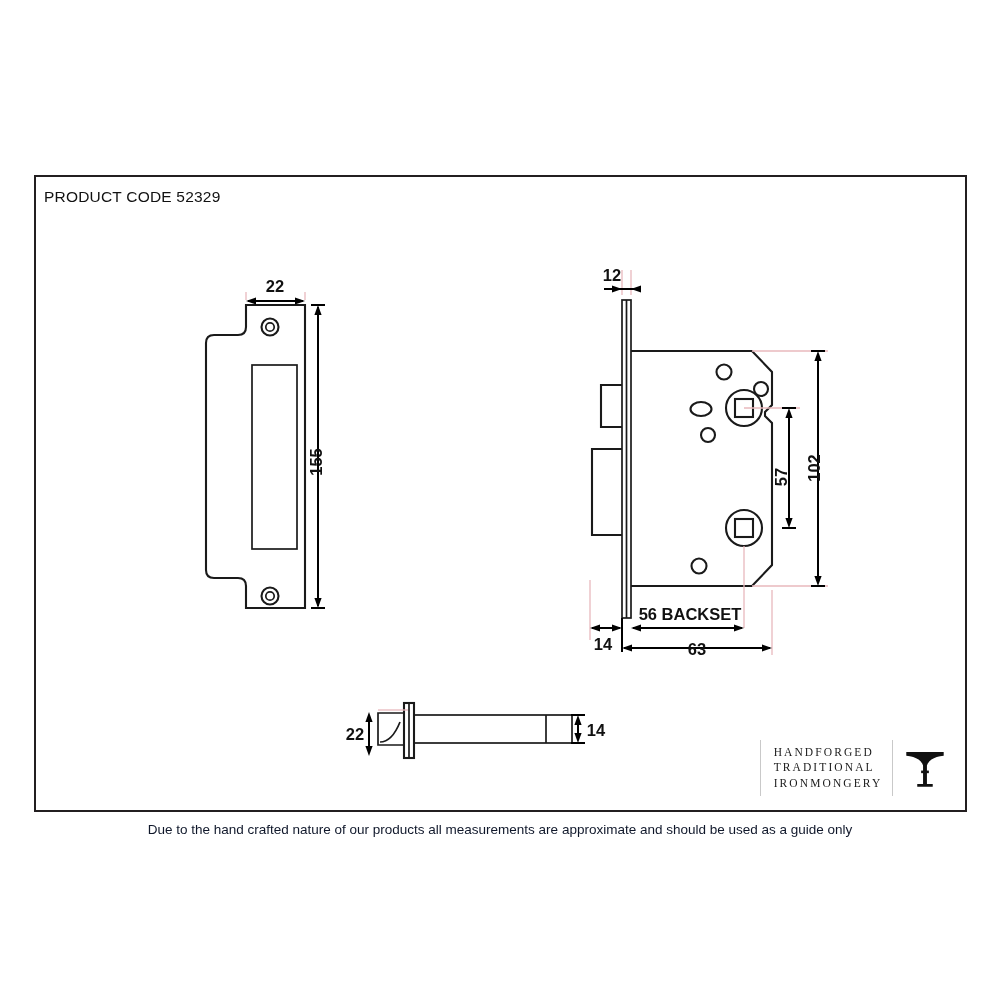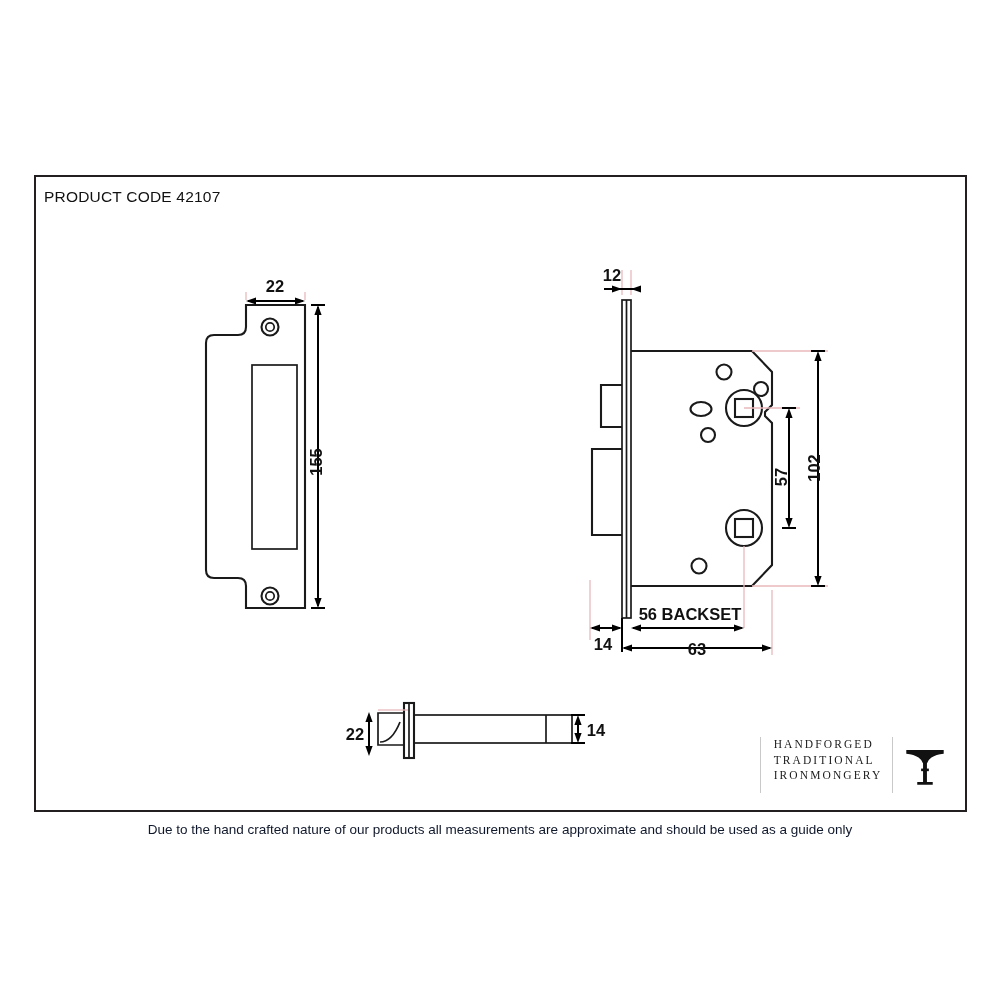--- a/index.html
+++ b/index.html
@@ -104,7 +104,7 @@
 
   <div class="frame"></div>
 
-  <div class="product-code">PRODUCT CODE 42107</div>
+  <div class="product-code">PRODUCT CODE 52329</div>
 
   <svg class="draw" viewBox="0 0 1000 1000">
 

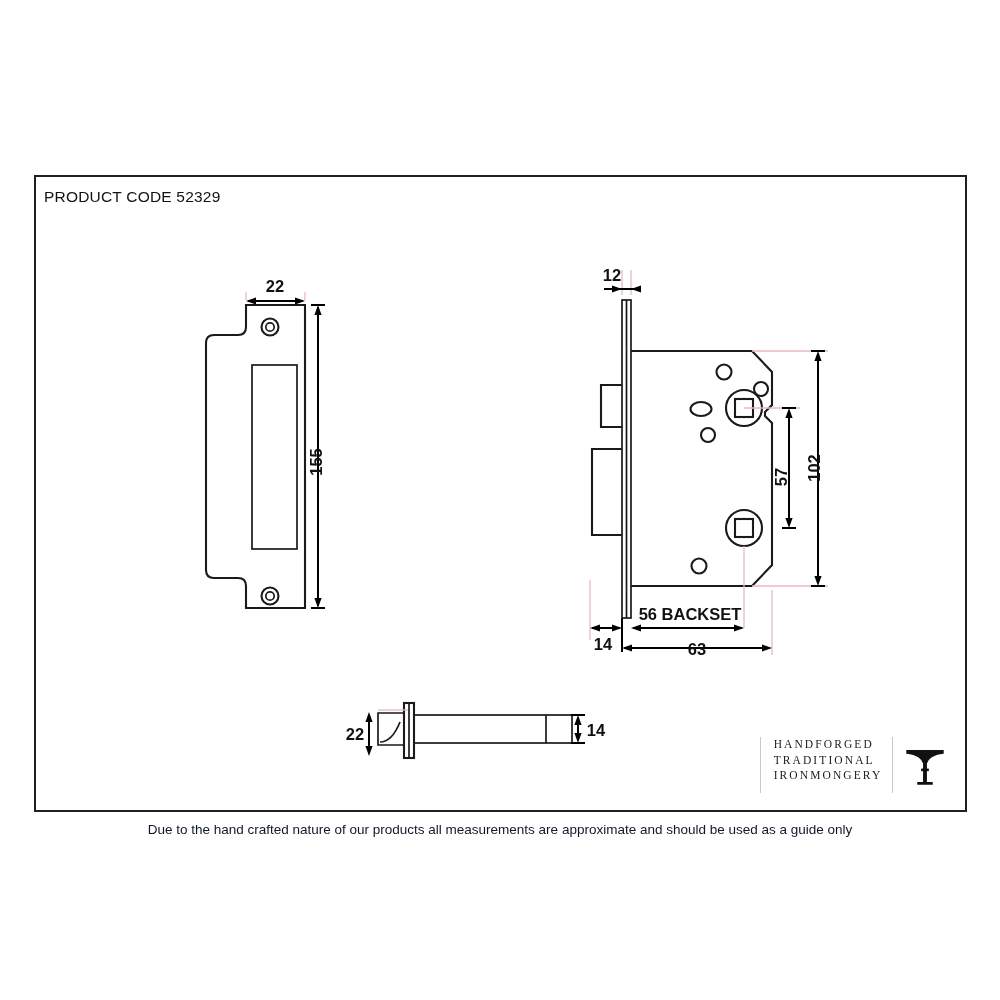--- a/index.html
+++ b/index.html
@@ -56,6 +56,7 @@
     width: 185px;
     height: 62px;
     display: flex;
+    align-items: center;
   }
   .logo-rule {
     width: 1px;

